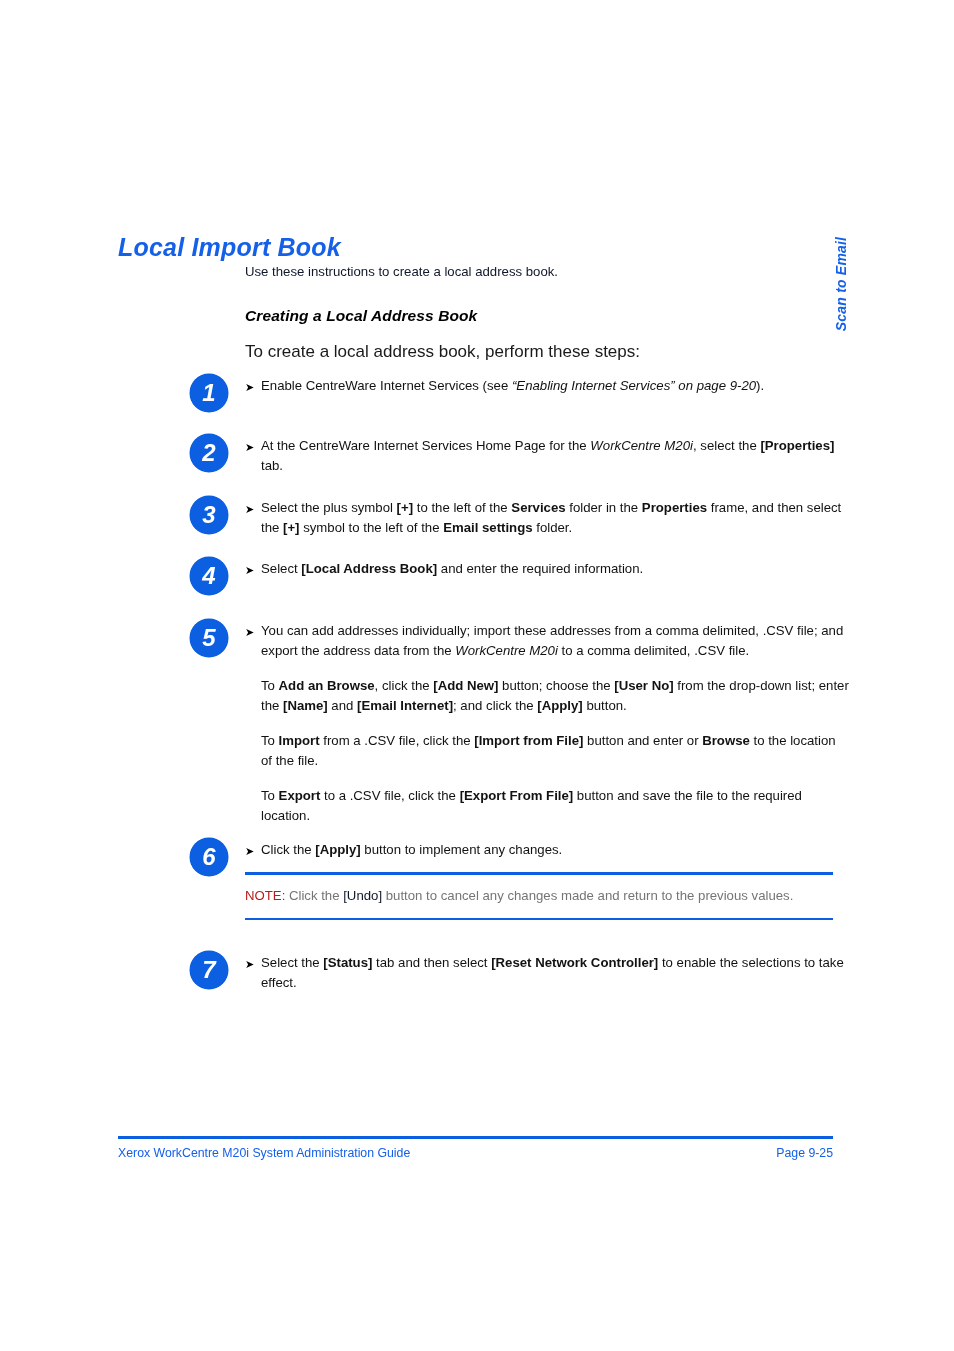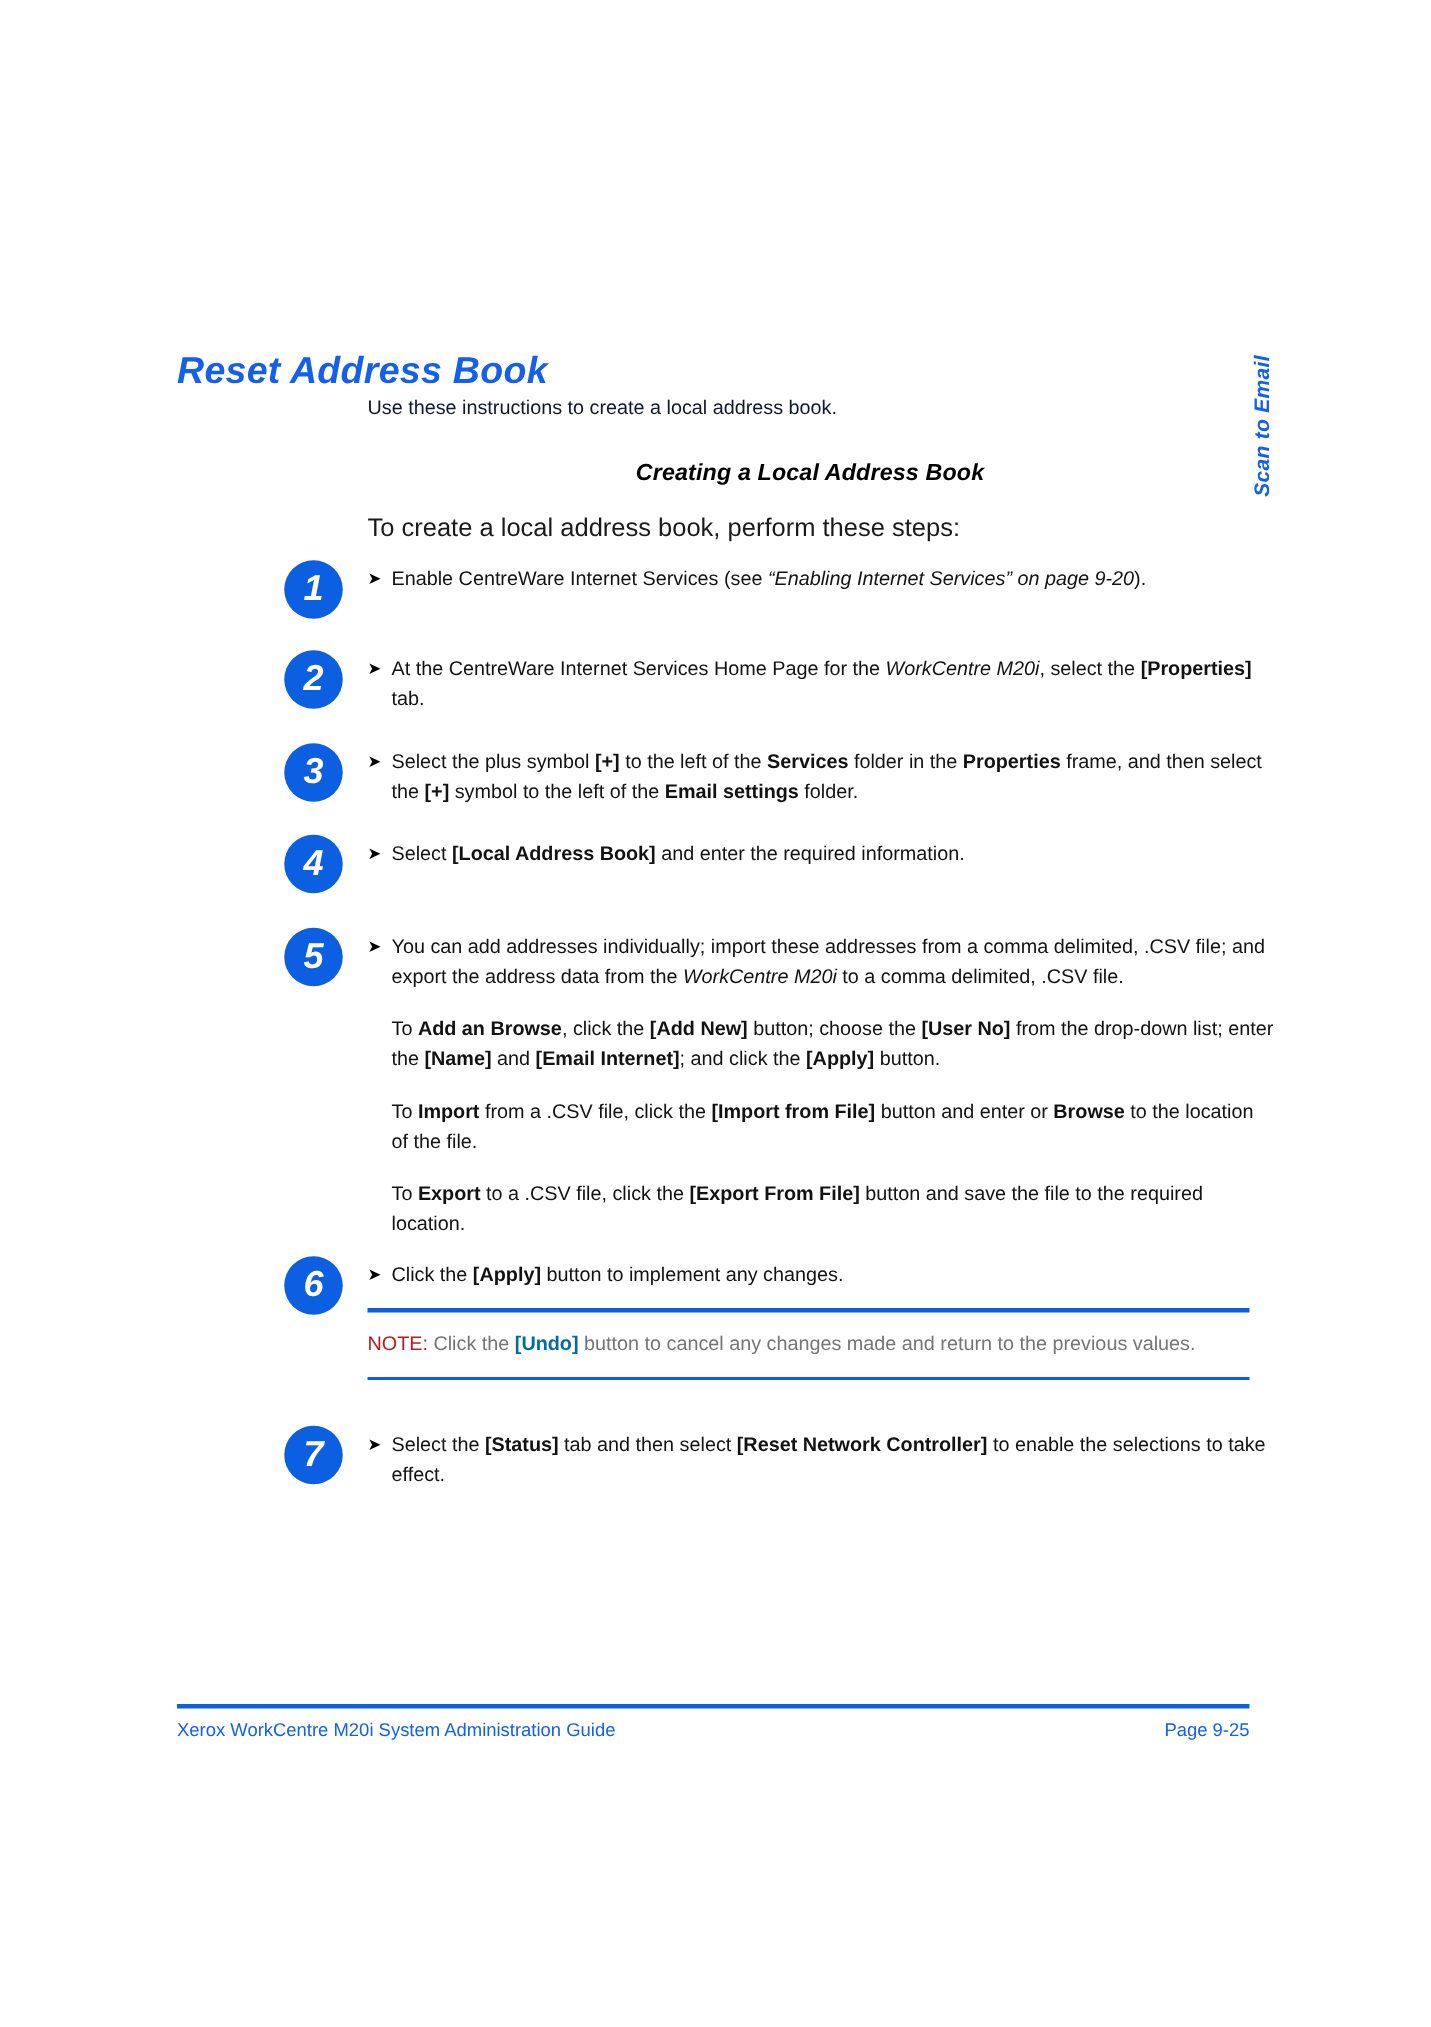--- a/index.html
+++ b/index.html
@@ -216,7 +216,7 @@
 
 <div class="page">
 
-  <h1 class="chapter-heading">Reset Address Book</h1>
+  <h1 class="chapter-heading">Local Import Book</h1>
 
   <div class="body-col">
     <p class="intro-line">Use these instructions to create a local address book.</p>

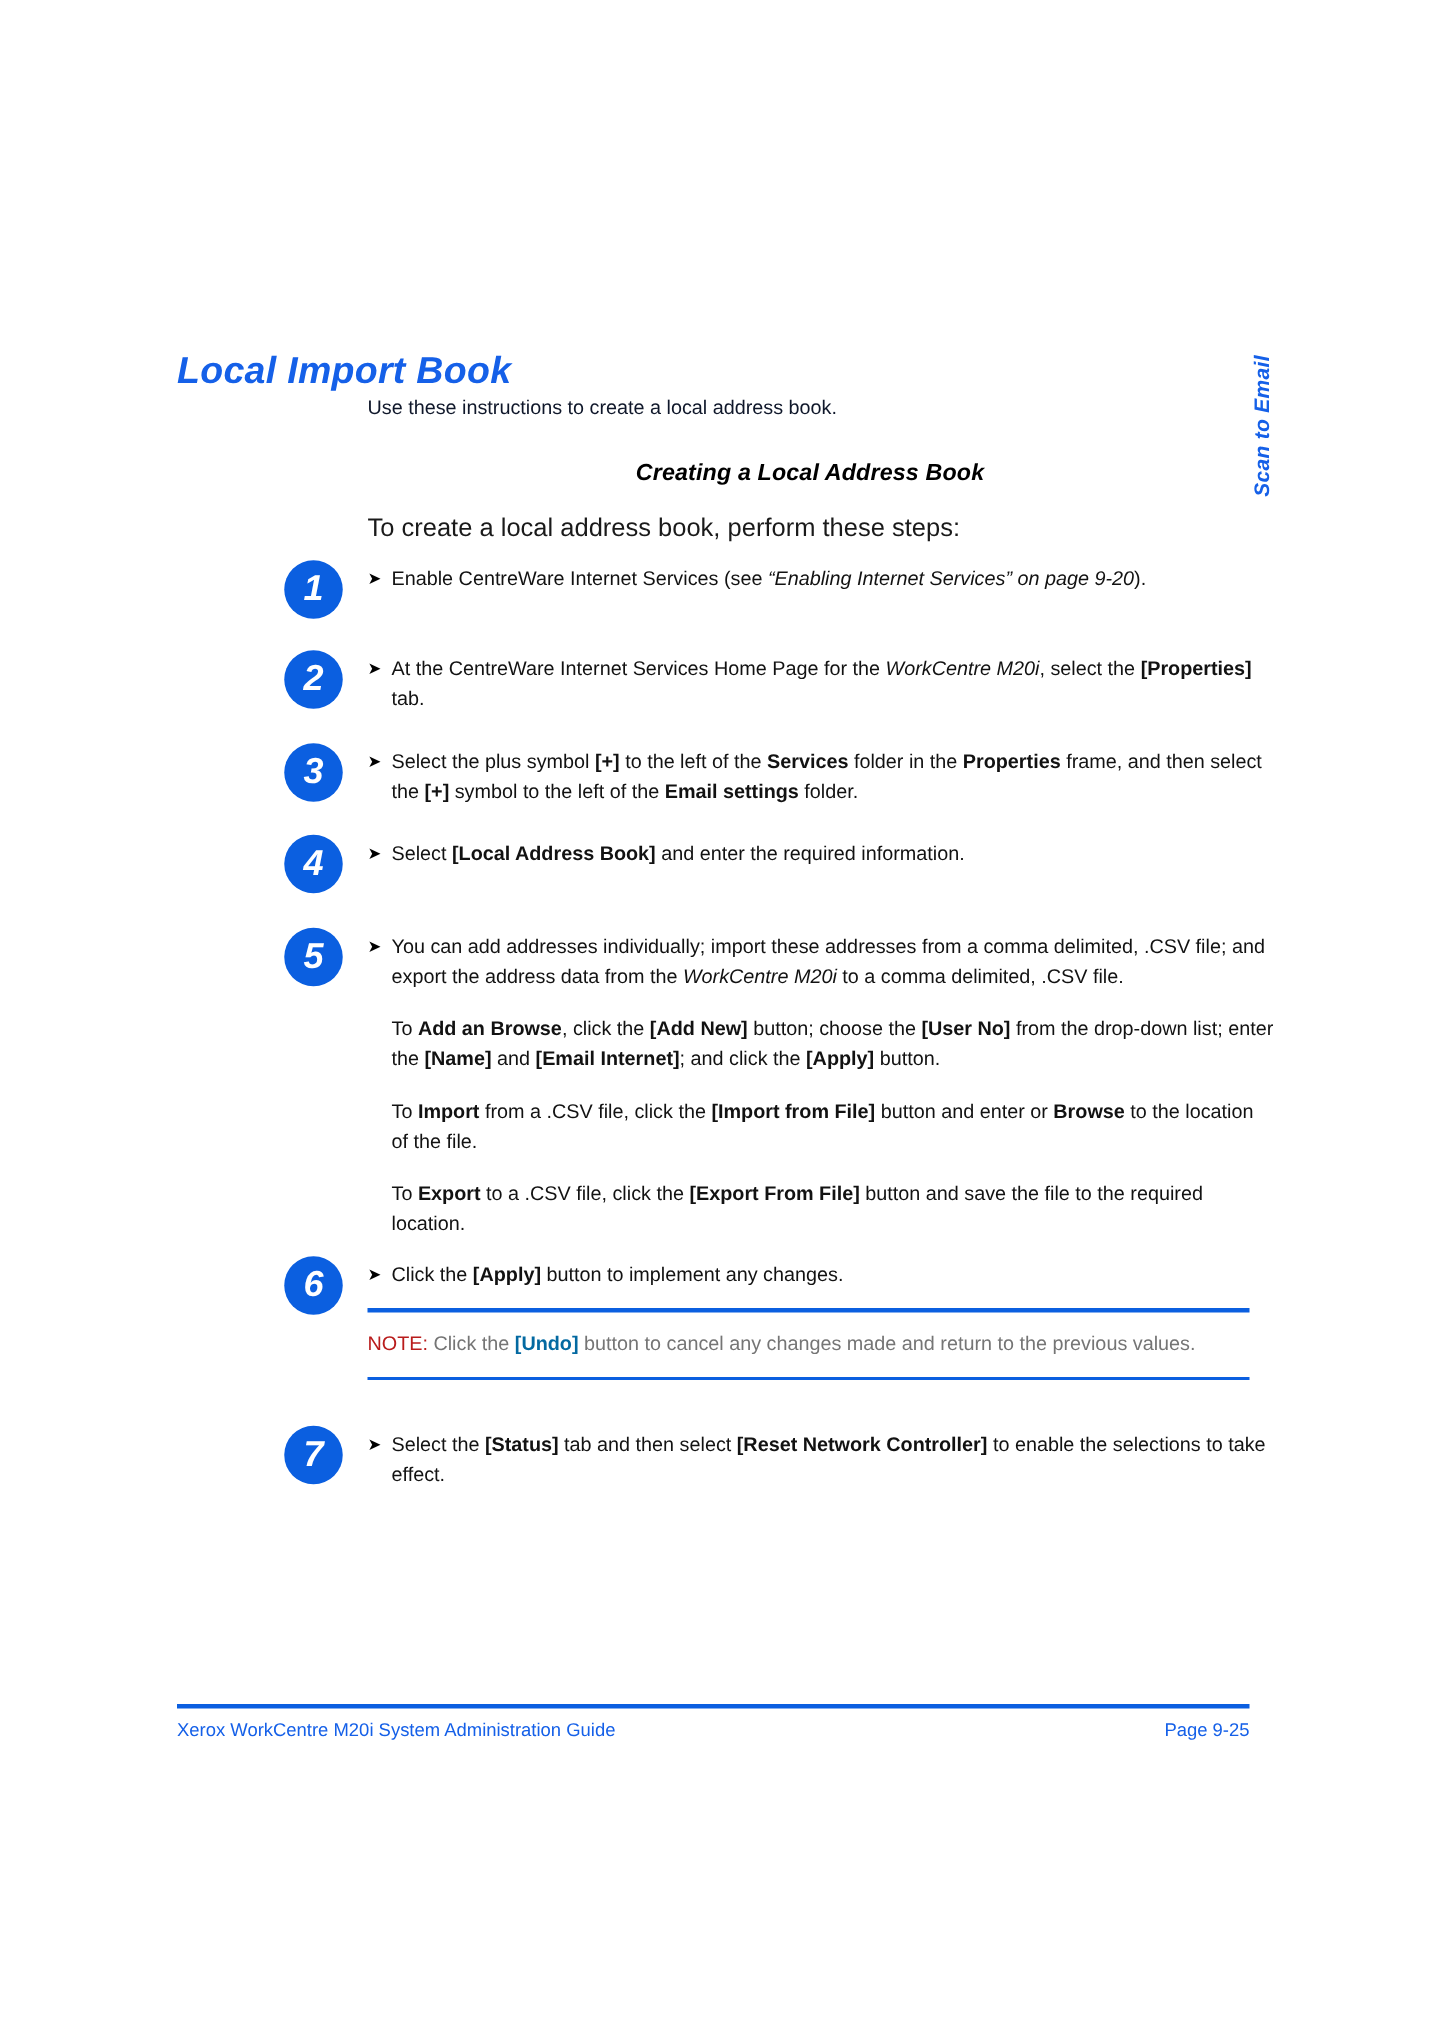--- a/index.html
+++ b/index.html
@@ -58,7 +58,6 @@
     color: #000000;
     margin: 0 0 17px 0;
     letter-spacing: 0.1px;
-    text-align: center;
   }
 
   .lead-line {

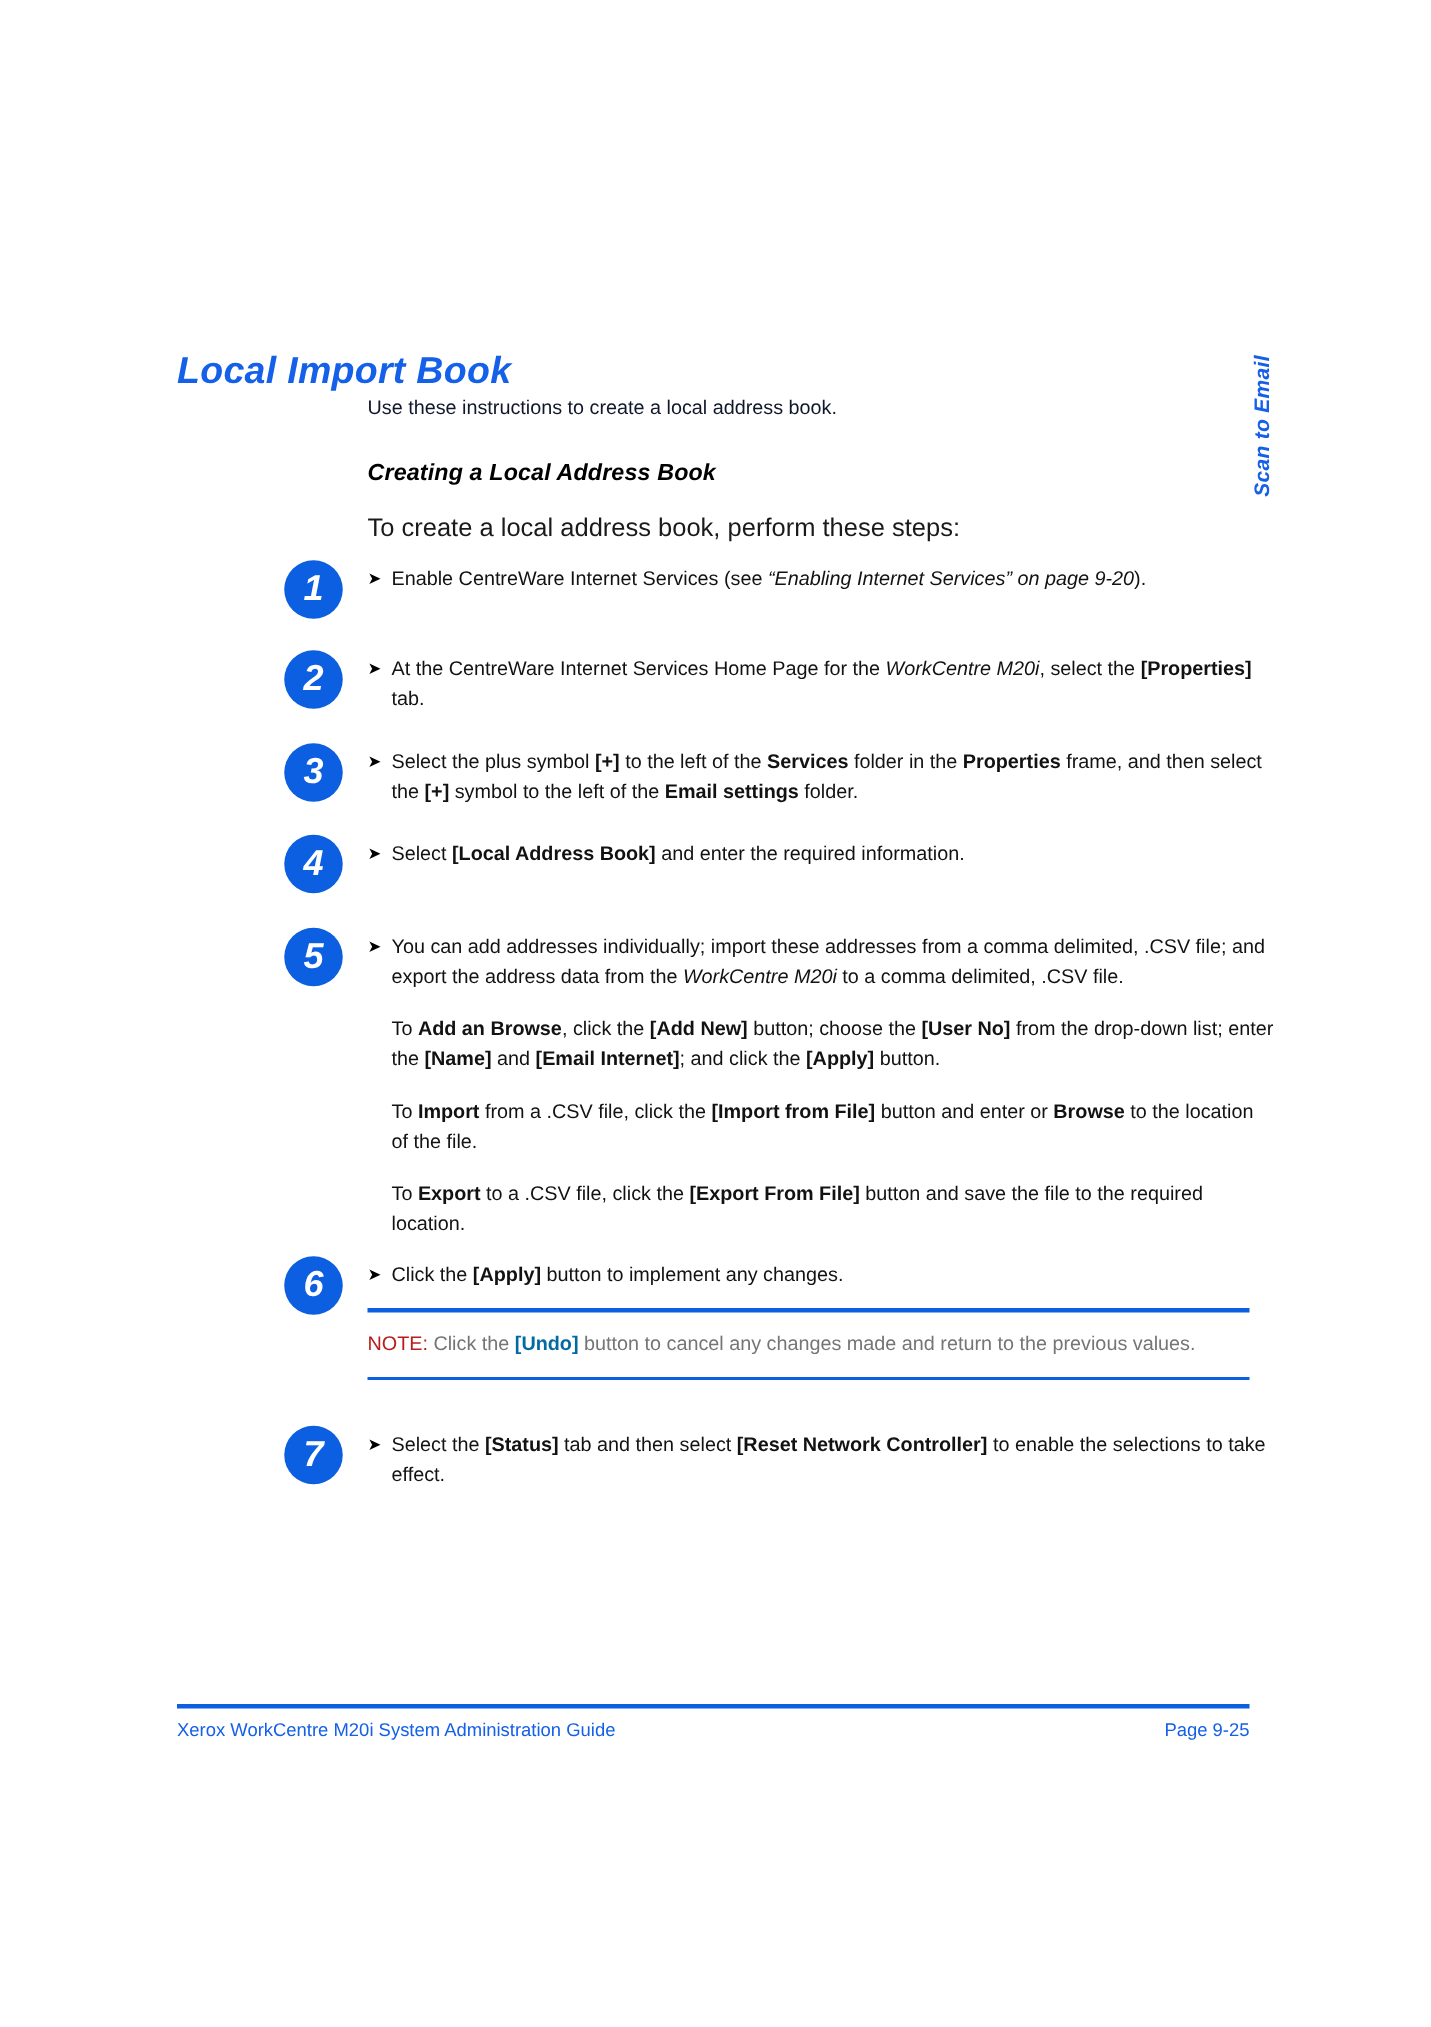--- a/index.html
+++ b/index.html
@@ -160,8 +160,8 @@
     text-align: right;
   }
   .note-body .note-key {
-    color: #0369a1;
-    font-weight: bold;
+    color: #0f172a;
+    font-weight: normal;
   }
 
   

